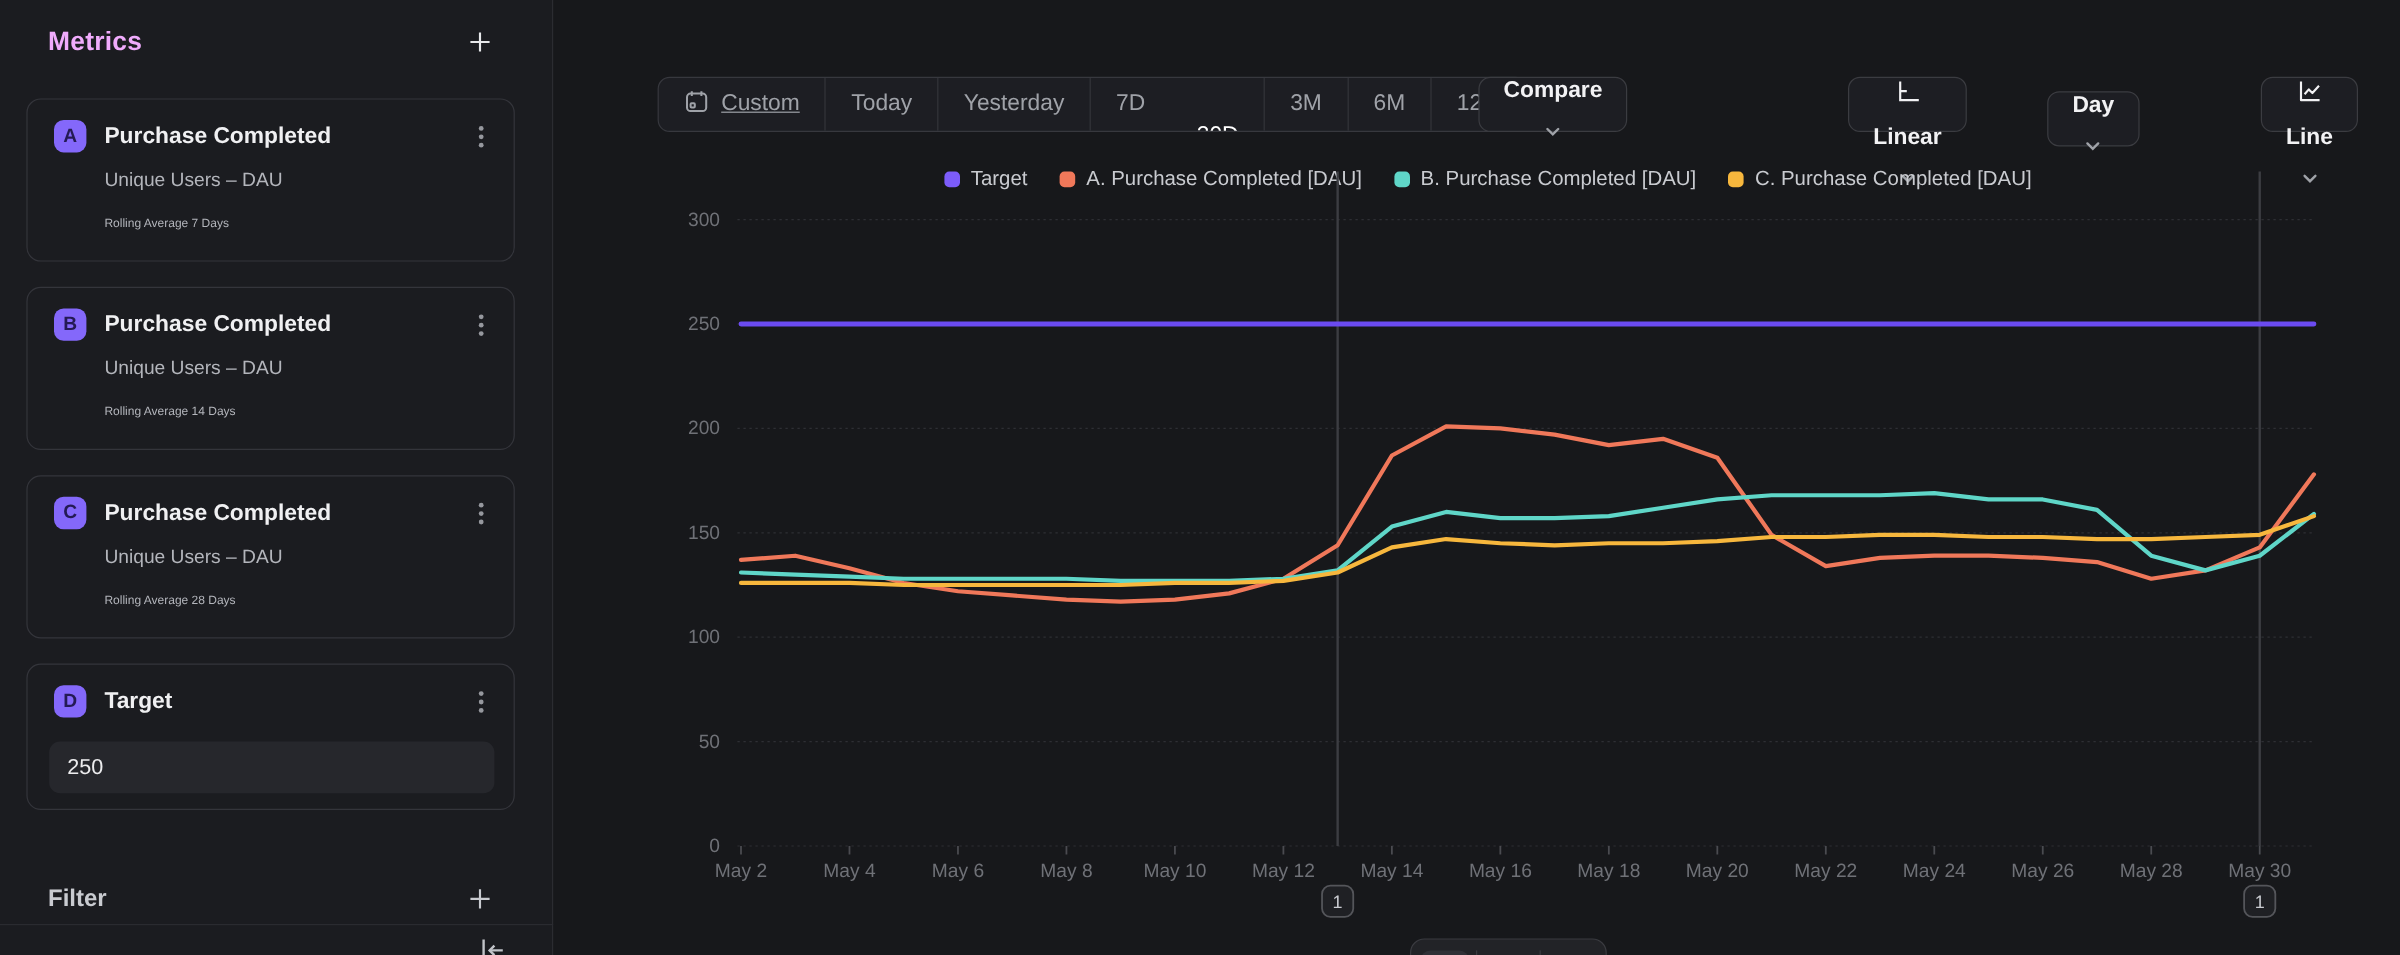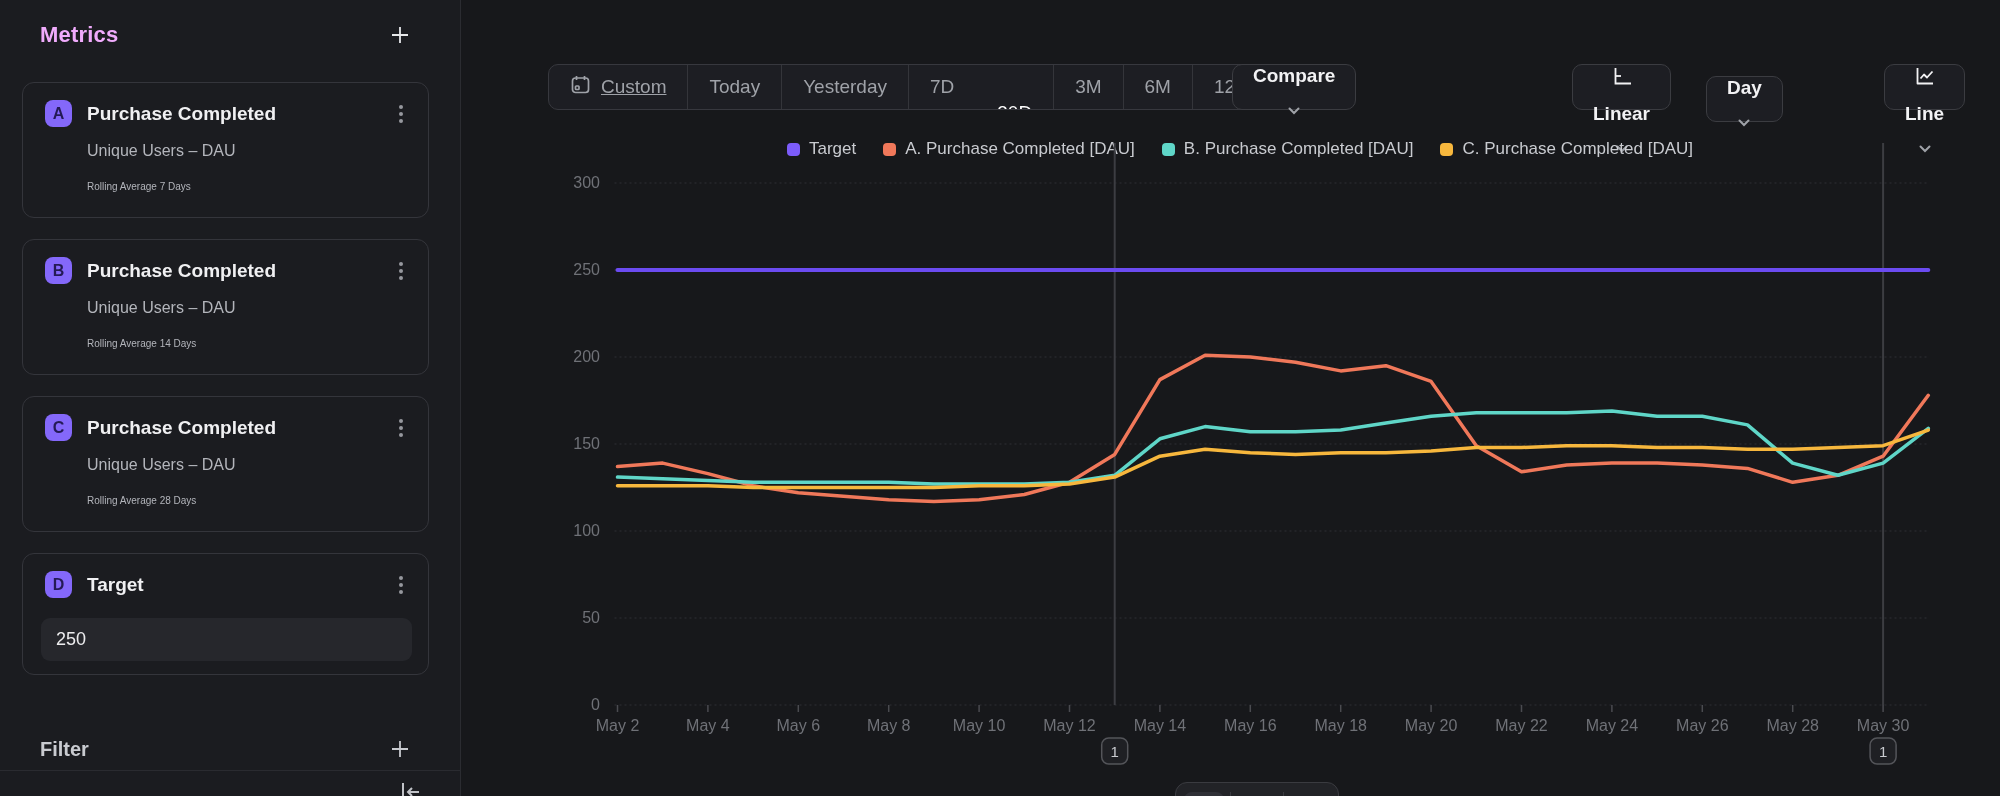--- a/index.html
+++ b/index.html
@@ -184,7 +184,7 @@
     </span>
   </button>
 
-  <button class="tb-btn" style="left:1572px;">
+  <button class="tb-btn" style="left:1540px;">
     <span>
       <svg width="22" height="22" viewBox="0 0 22 22" fill="none" stroke="#f2f2f4" stroke-width="1.8">
         <path d="M4.5 3v15.5H20"></path>

